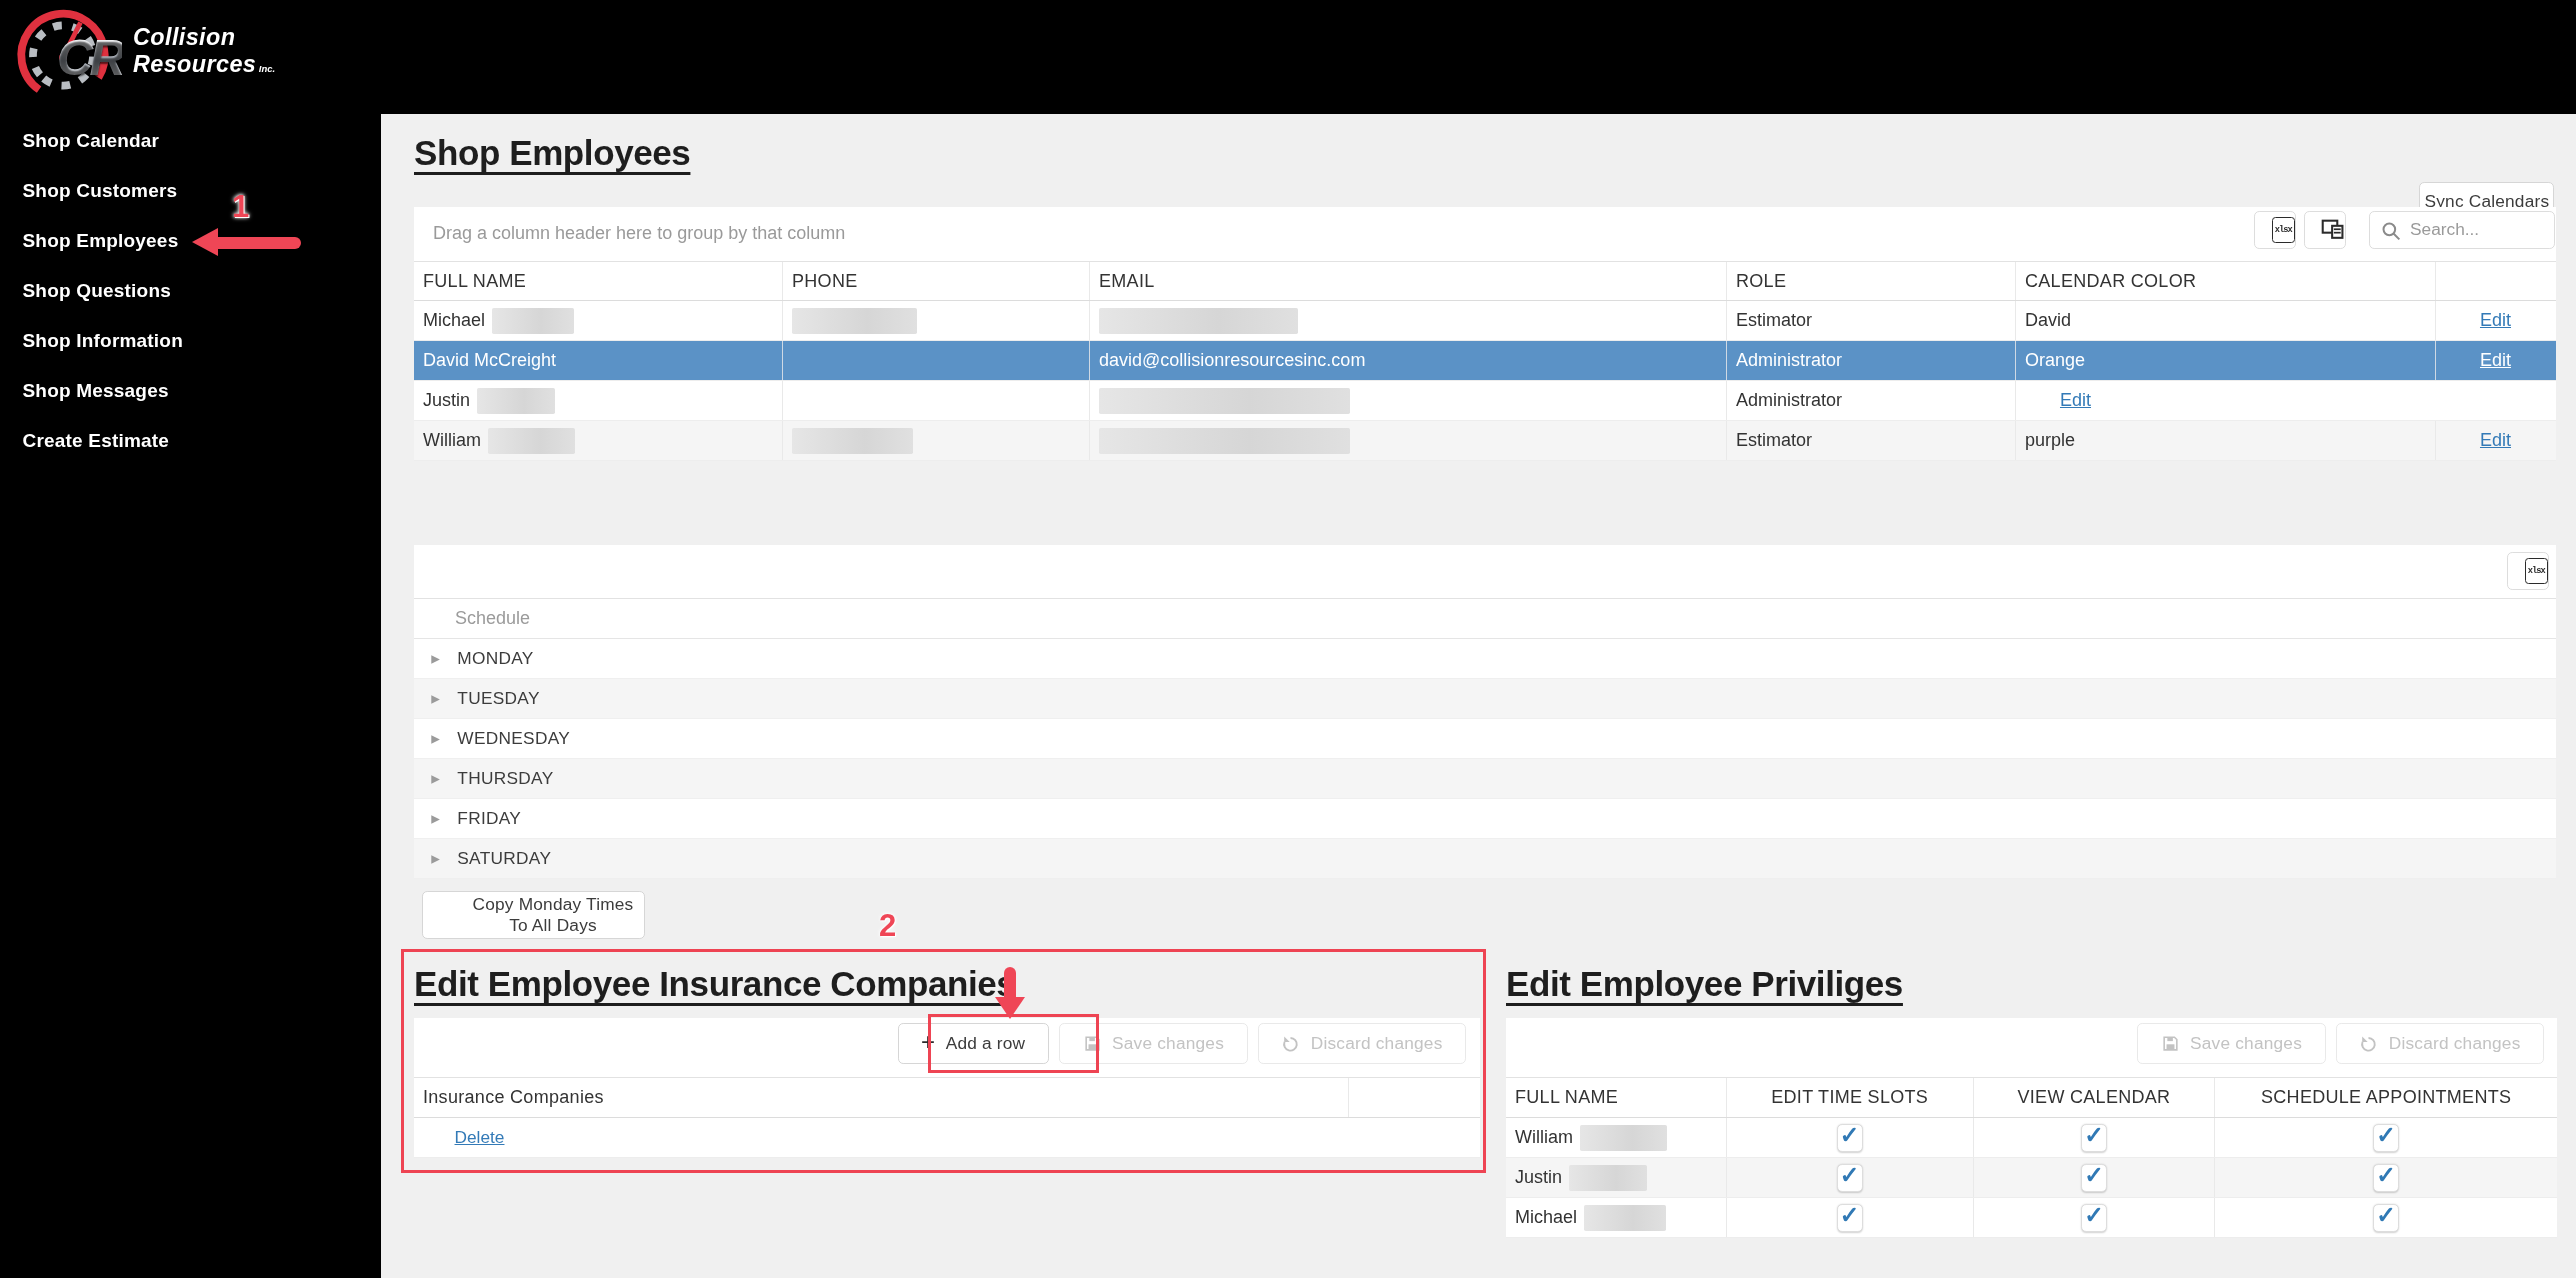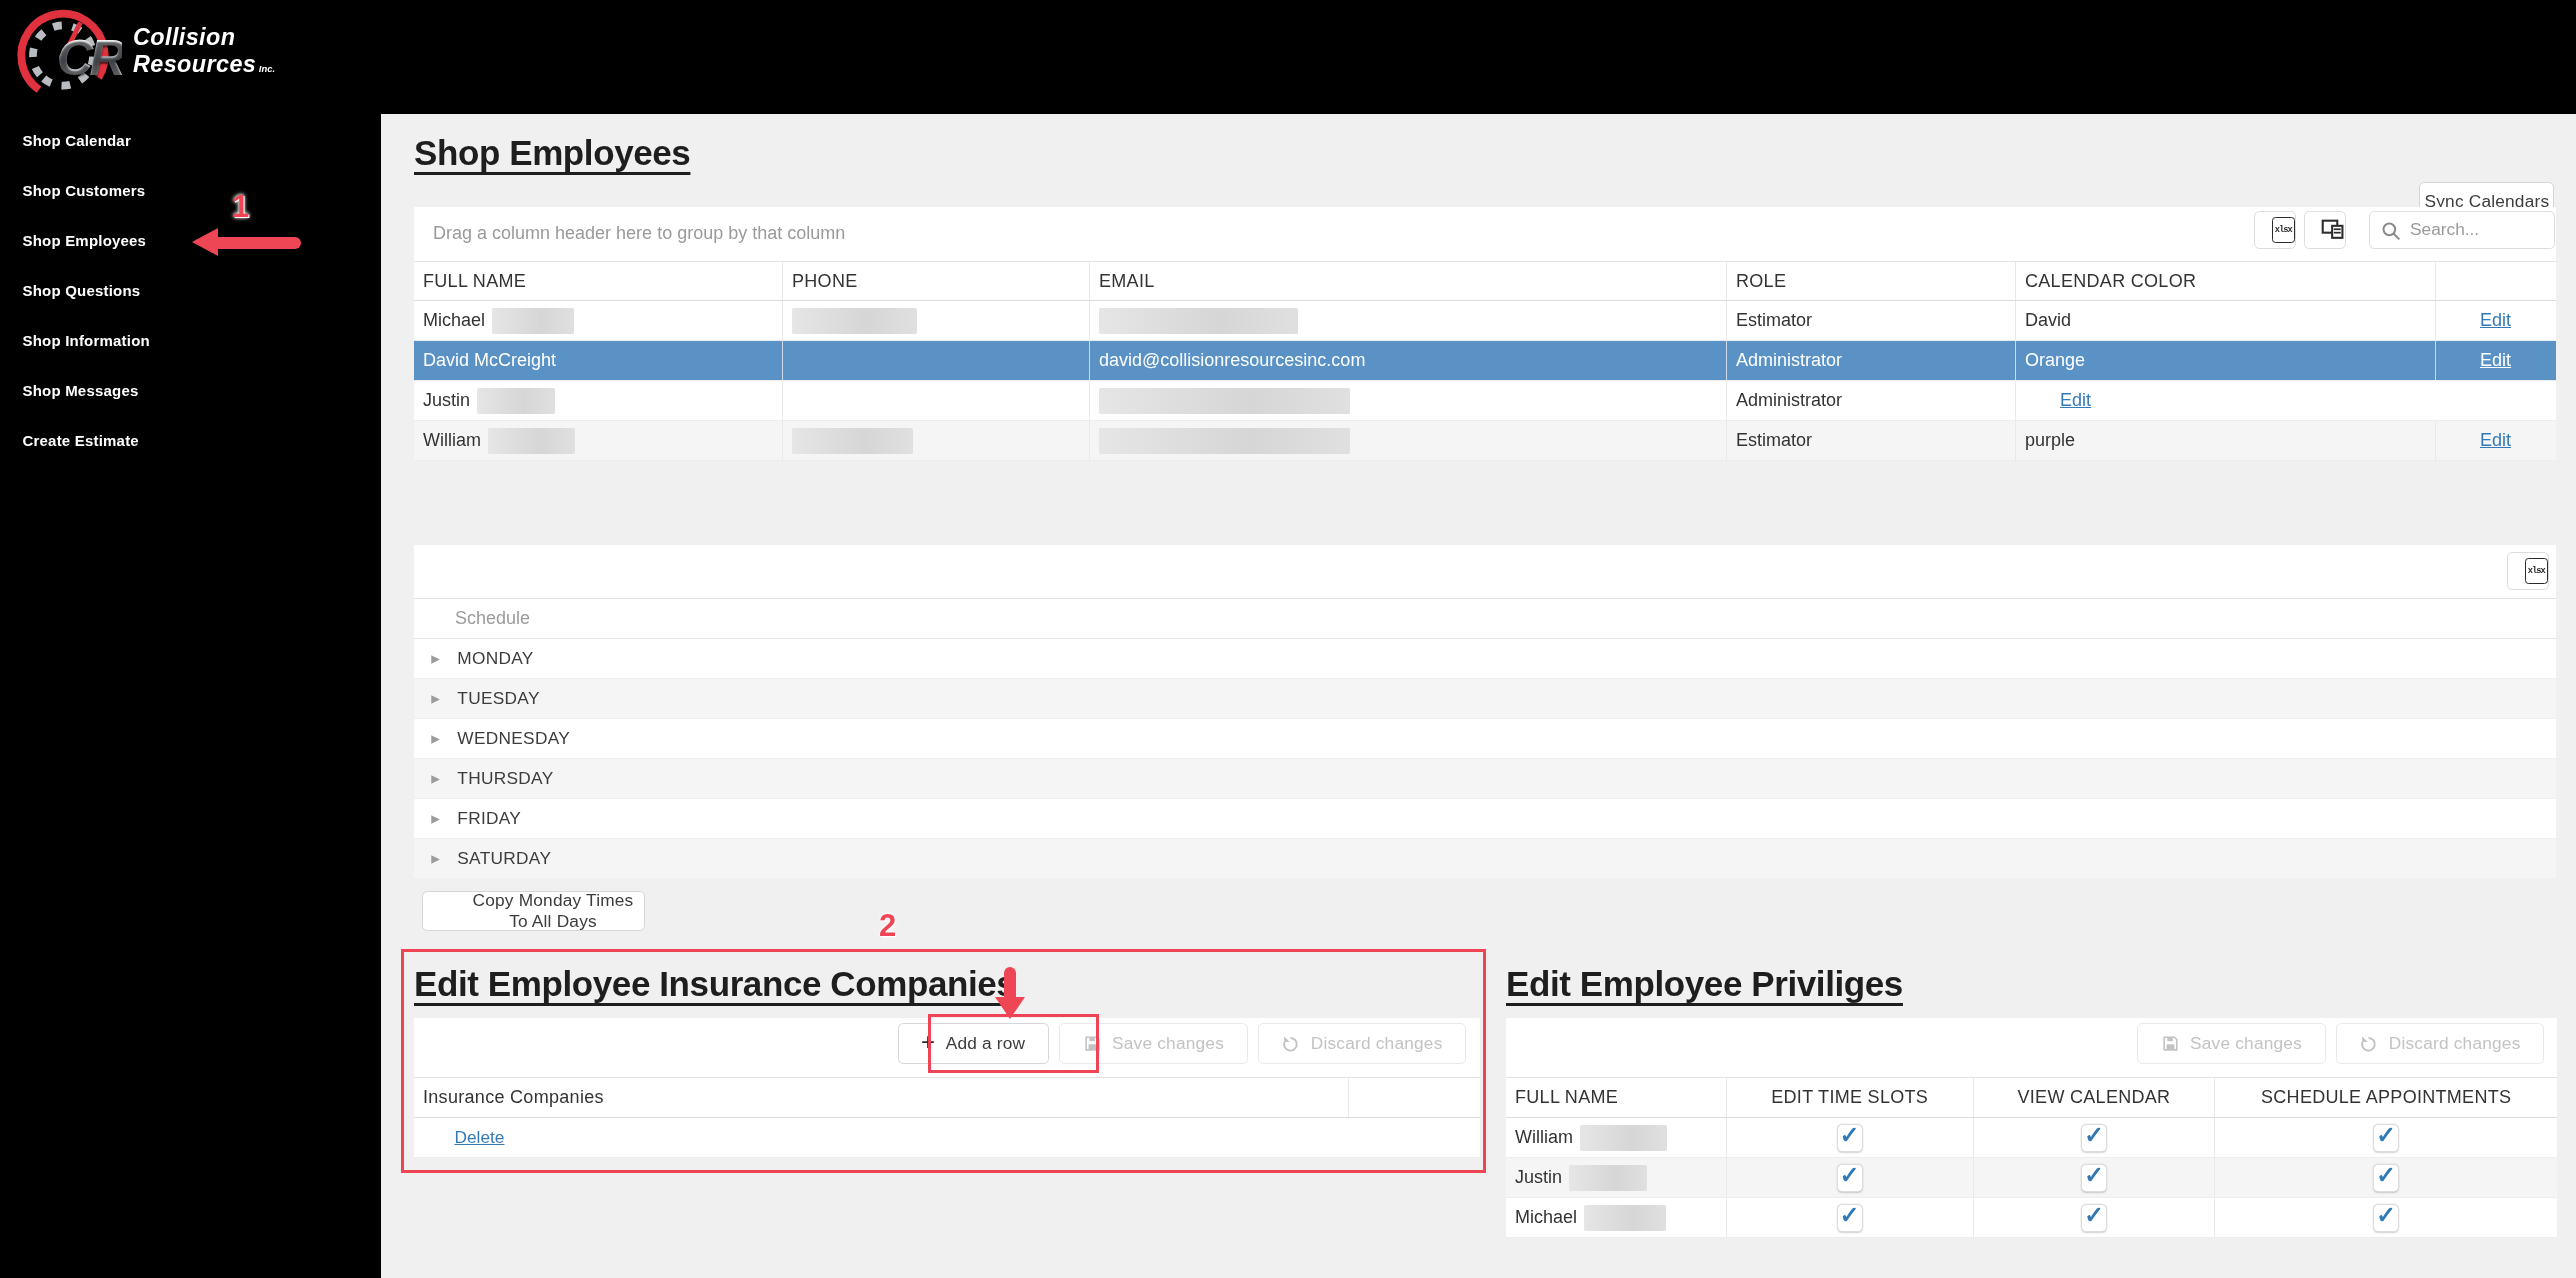--- a/index.html
+++ b/index.html
@@ -19,7 +19,7 @@
 
   
   .sidebar { position:absolute; left:0; top:114px; width:381px; height:1165px; background:#000; padding-top:1.7px; }
-  .nav-item { height:50px; line-height:50px; padding-left:22.5px; color:#fff; font-size:15px; font-weight:bold; cursor:pointer; letter-spacing:0.2px; }
+  .nav-item { height:50px; line-height:50px; padding-left:22.5px; color:#fff; font-size:19px; font-weight:bold; cursor:pointer; letter-spacing:0.2px; }
 
   
   .main { position:absolute; left:381px; top:114px; width:2195px; height:1165px; background:#f0f0f0; }

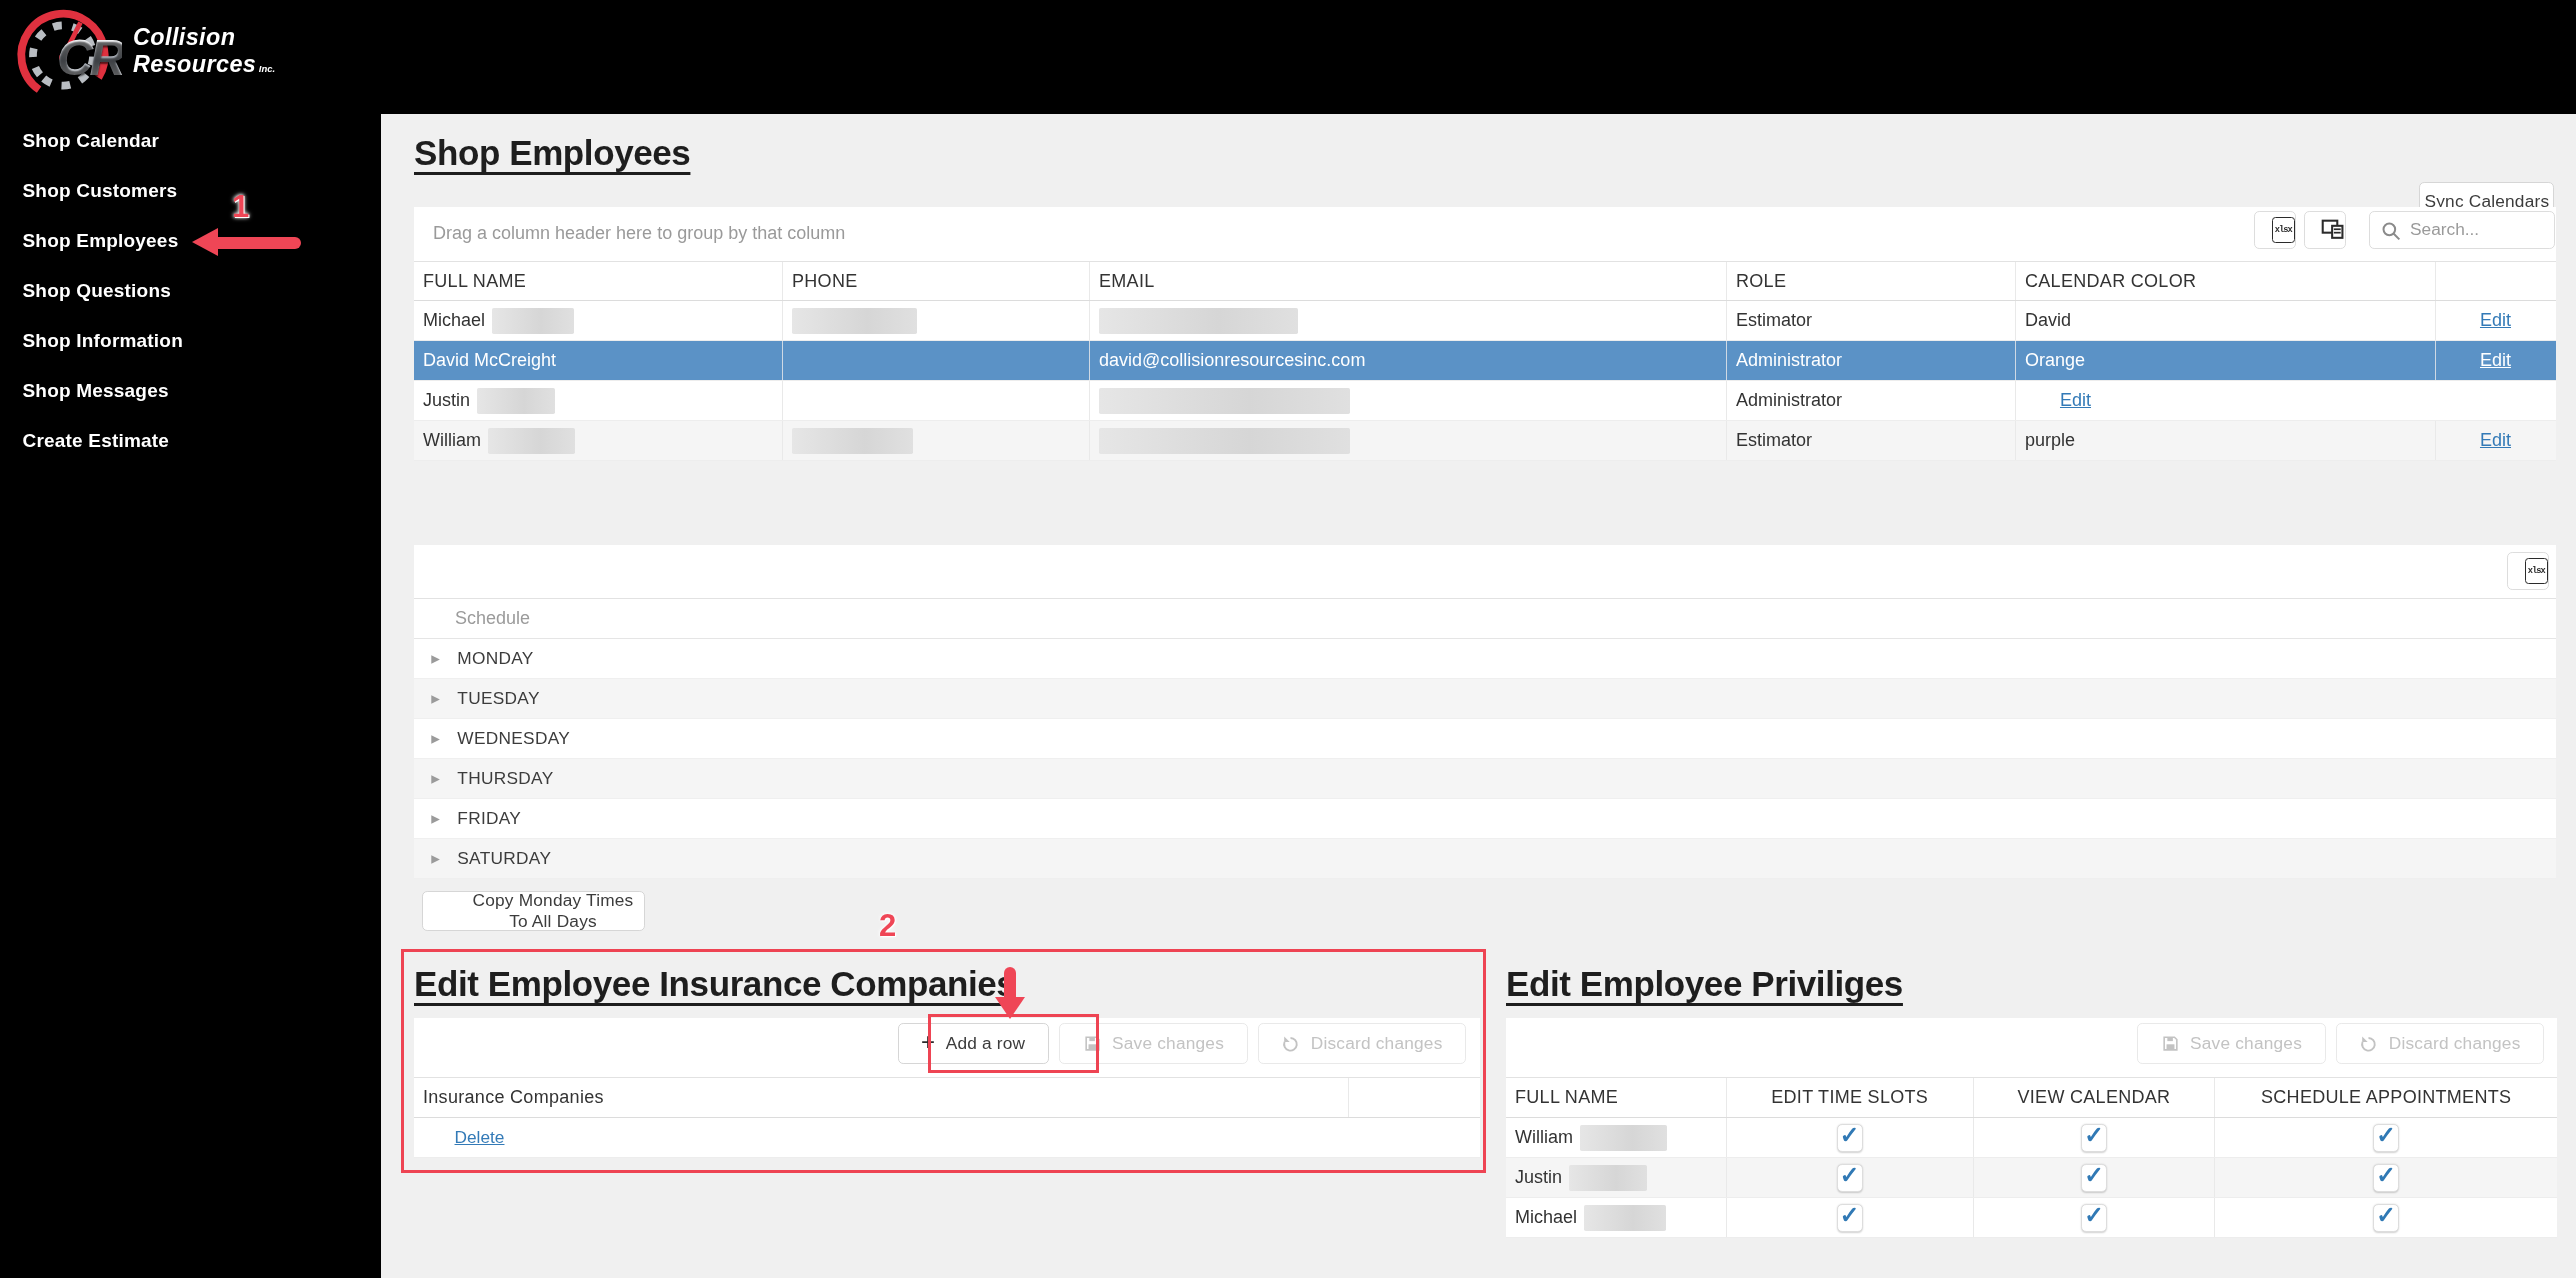--- a/index.html
+++ b/index.html
@@ -54,7 +54,7 @@
 
   .btn { background:#fff; border:0.9px solid #d6d6d6; border-radius:5.2px; font-size:17.3px; color:#3c3c3c; cursor:pointer; display:inline-flex; align-items:center; justify-content:center; font-family:"Liberation Sans",sans-serif; letter-spacing:0.2px; }
   .sync-btn { position:absolute; right:21.6px; top:20px; width:135px; height:38px;margin-top:48px; }
-  .copy-btn { position:absolute; left:41px; top:777px; width:223px; height:40px;padding-left:39px; }
+  .copy-btn { position:absolute; left:41px; top:777px; width:223px; height:48px;padding-left:39px; }
 
   
   .sch-panel { left:33px; top:431px; width:2142px; height:332px; }

